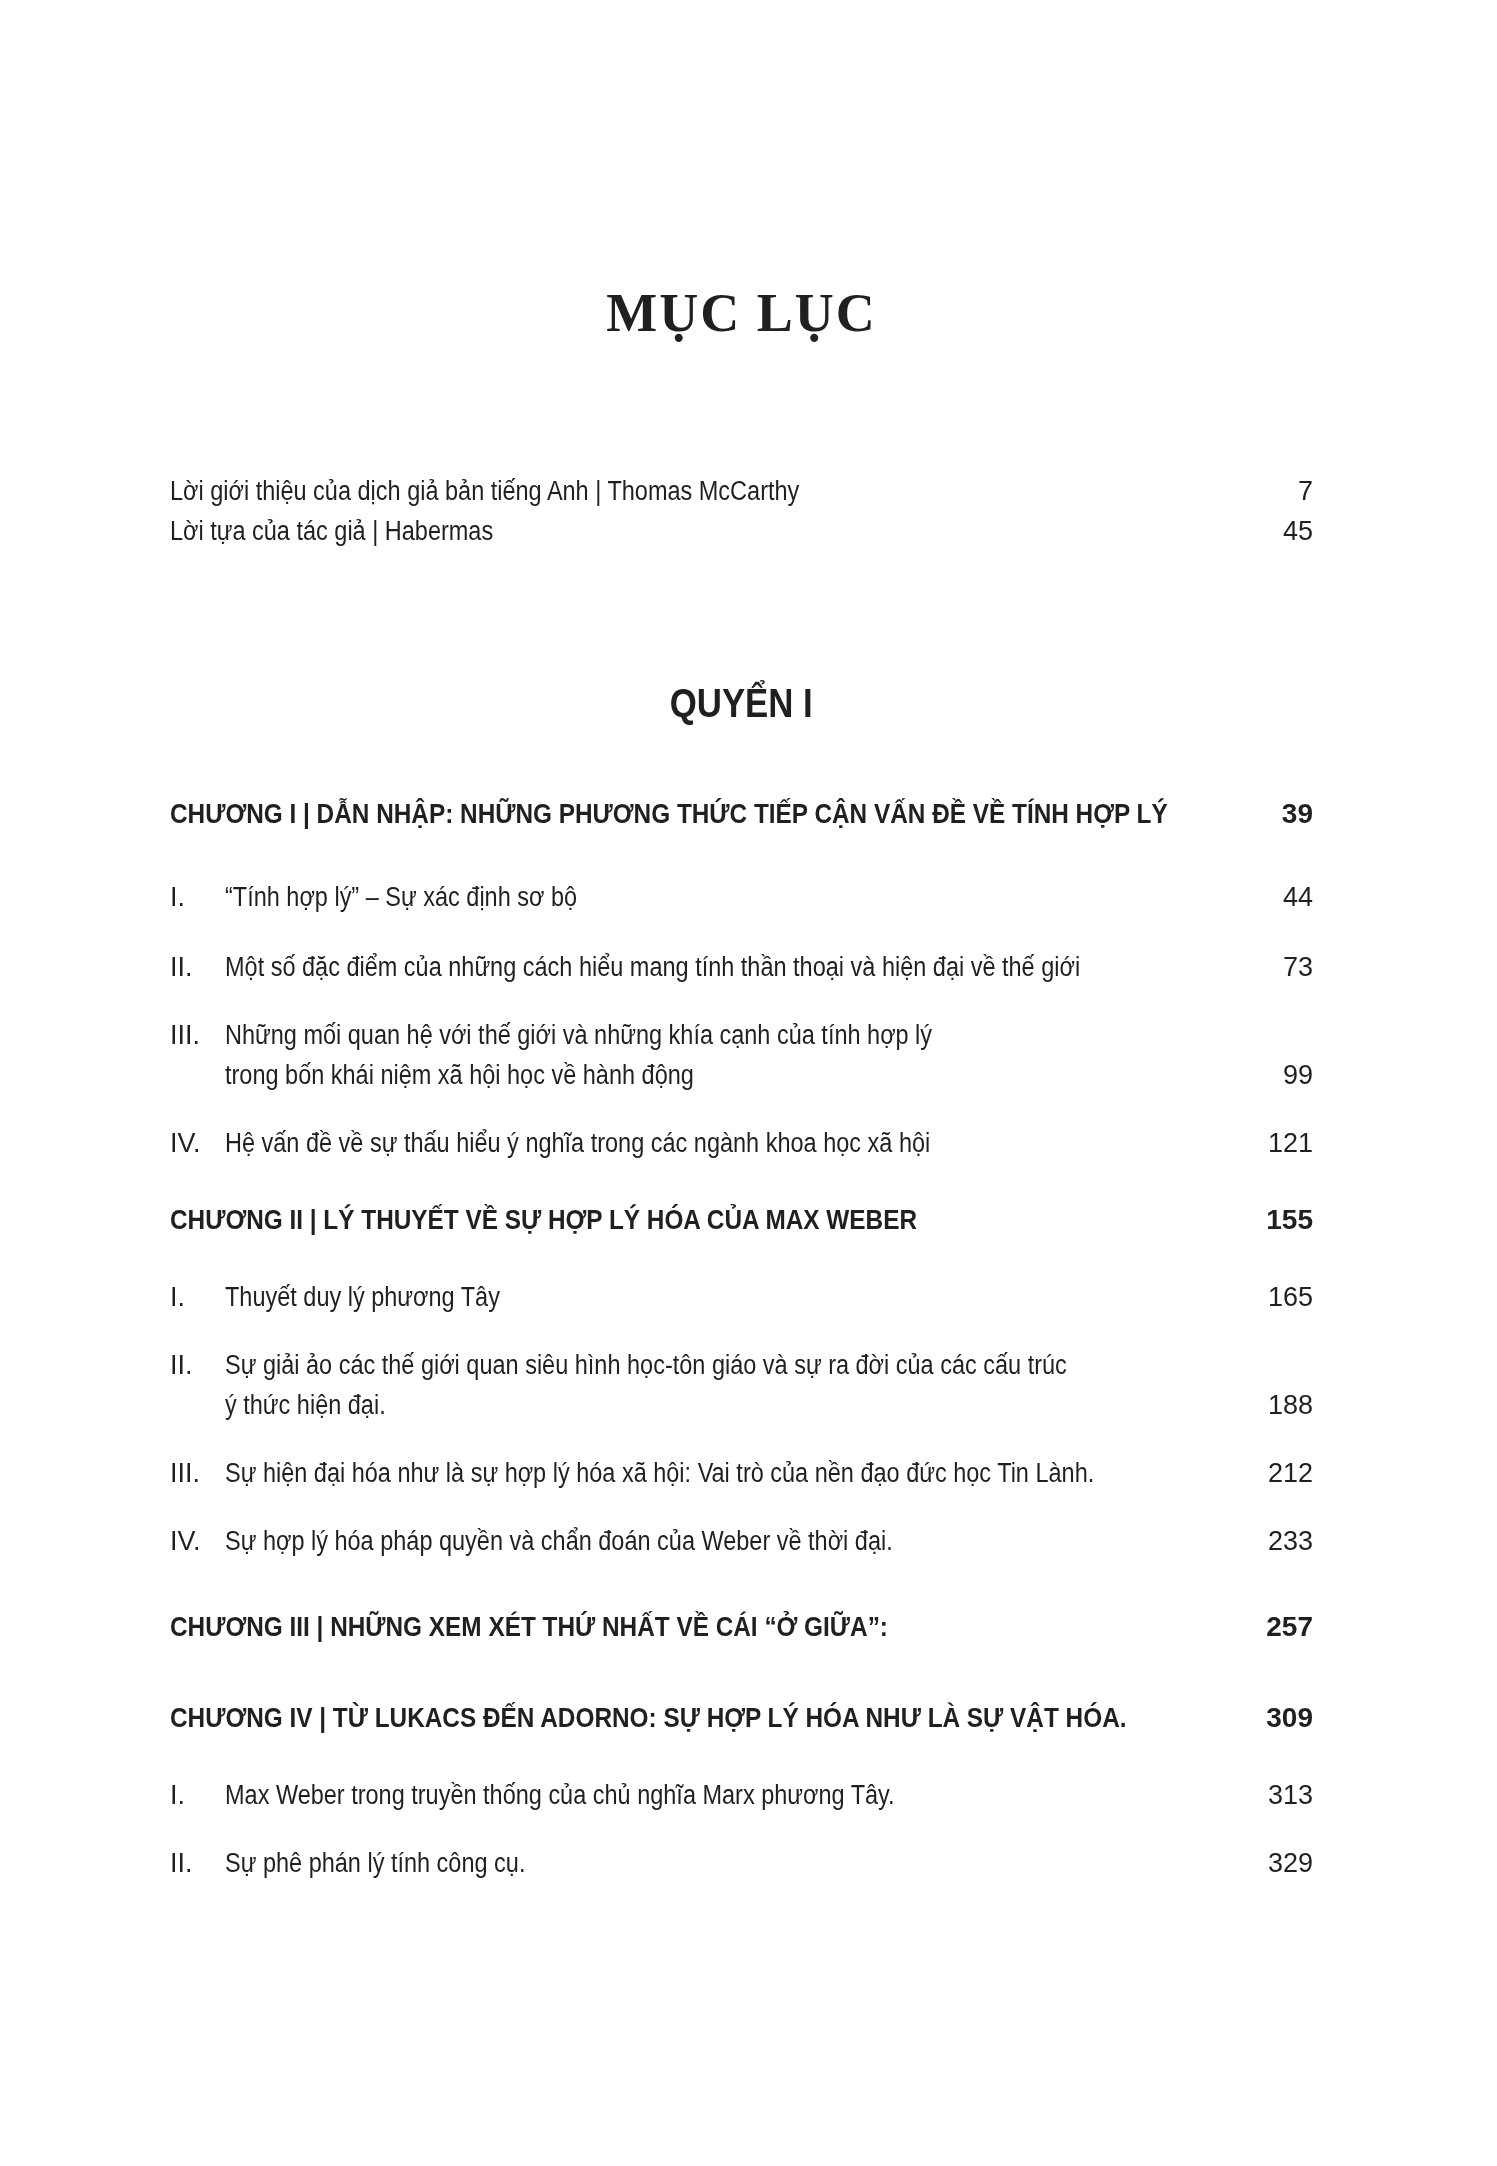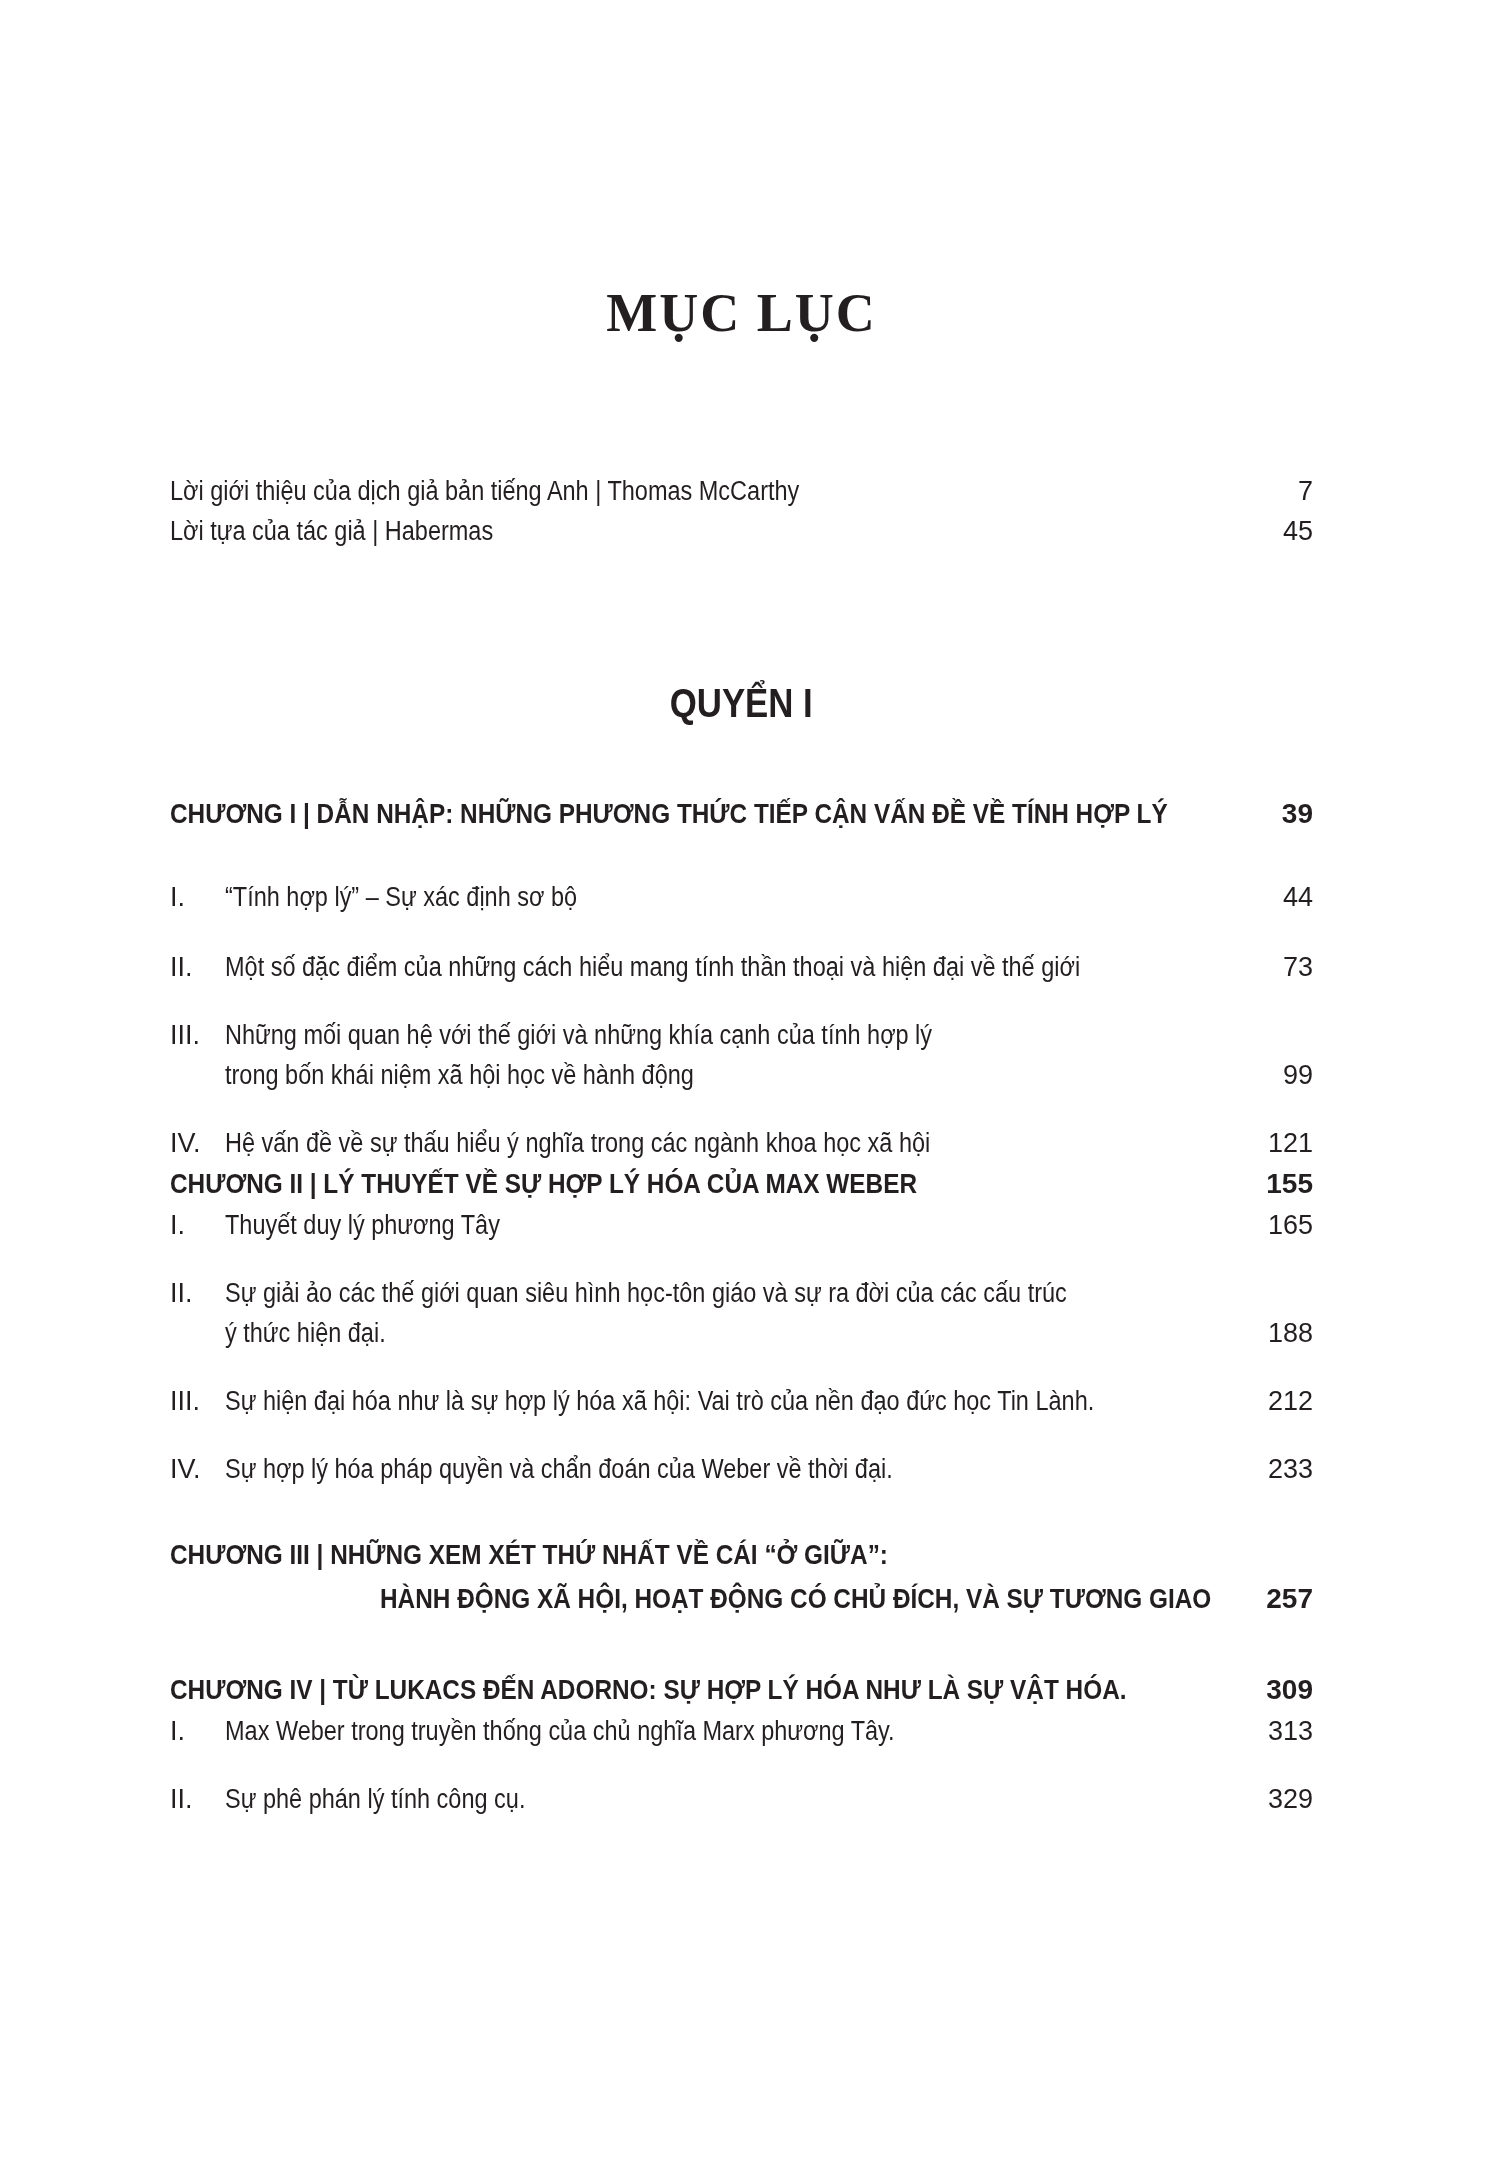--- a/index.html
+++ b/index.html
@@ -70,7 +70,7 @@
   .mt48  { margin-top:48px; }
   .mt44  { margin-top:44px; }
   .mt42  { margin-top:42px; }
-  .mt36  { }
+  .mt36  { margin-top:36px; }
   .mt30  { margin-top:30px; }
   .mt28  { margin-top:28px; }
   .mt26  { }

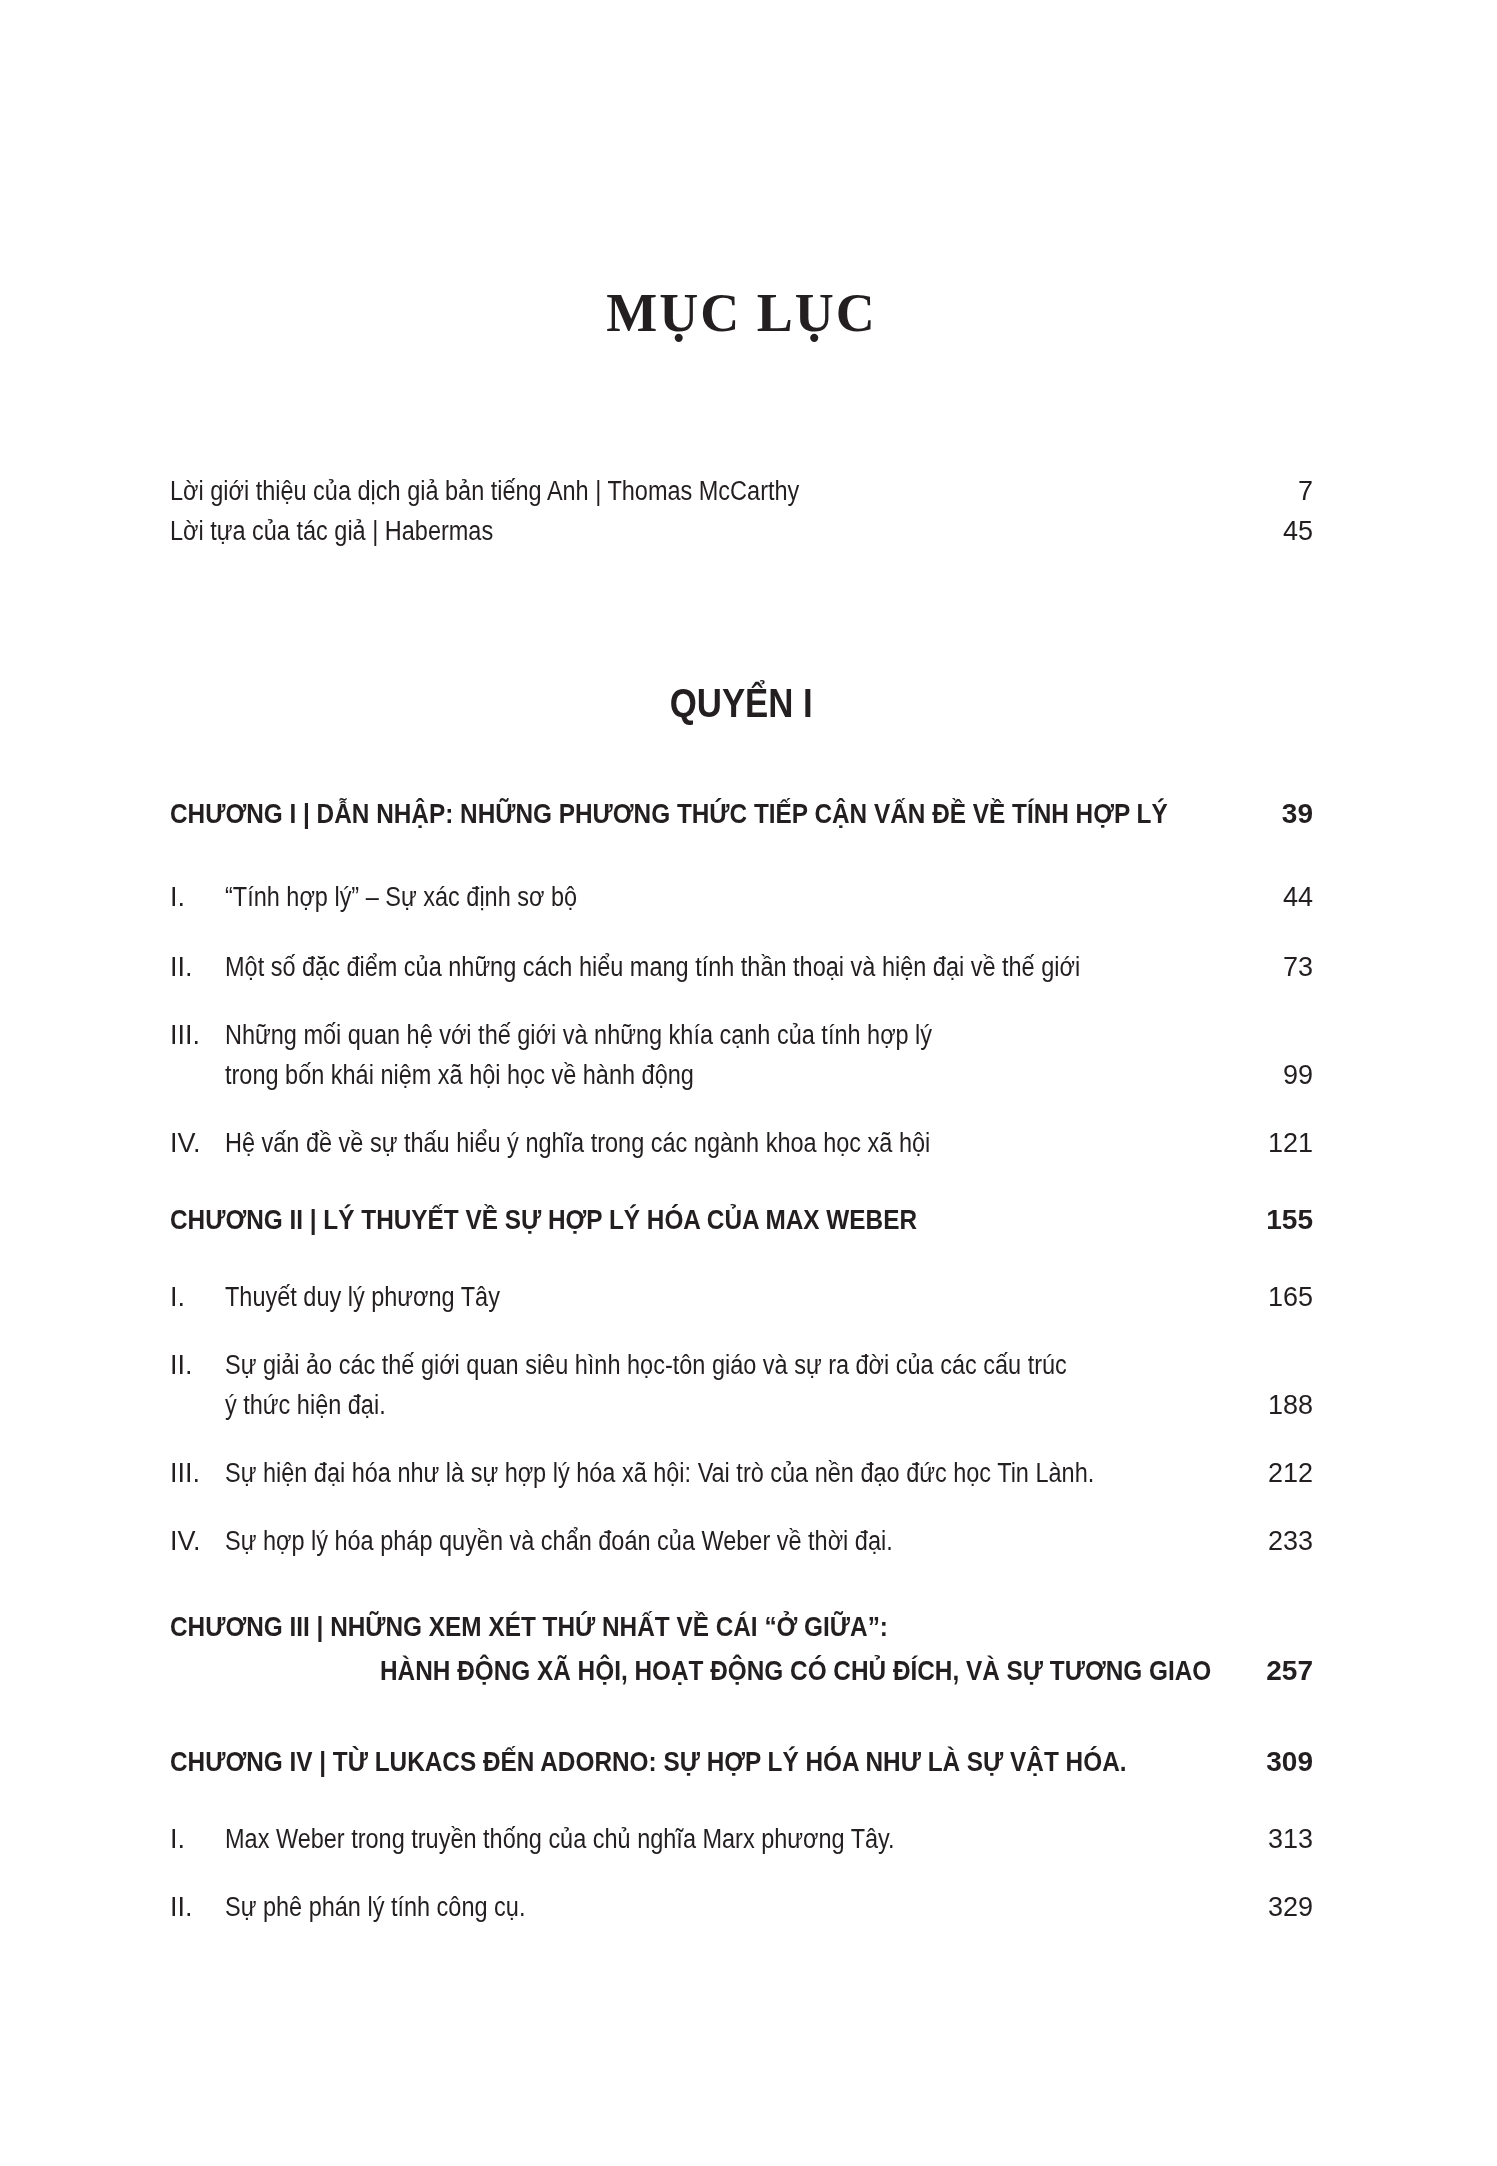--- a/index.html
+++ b/index.html
@@ -162,7 +162,6 @@
     <div class="row chapter2 mt44">
       <div class="text">
         <div class="line"><span class="condense">CHƯƠNG III | NHỮNG XEM XÉT THỨ NHẤT VỀ CÁI “Ở GIỮA”:</span></div>
-        <div class="line indent2"><span class="condense">HÀNH ĐỘNG XÃ HỘI, HOẠT ĐỘNG CÓ CHỦ ĐÍCH, VÀ SỰ TƯƠNG GIAO</span></div>
       </div>
       <div class="pg">257</div>
     </div>

